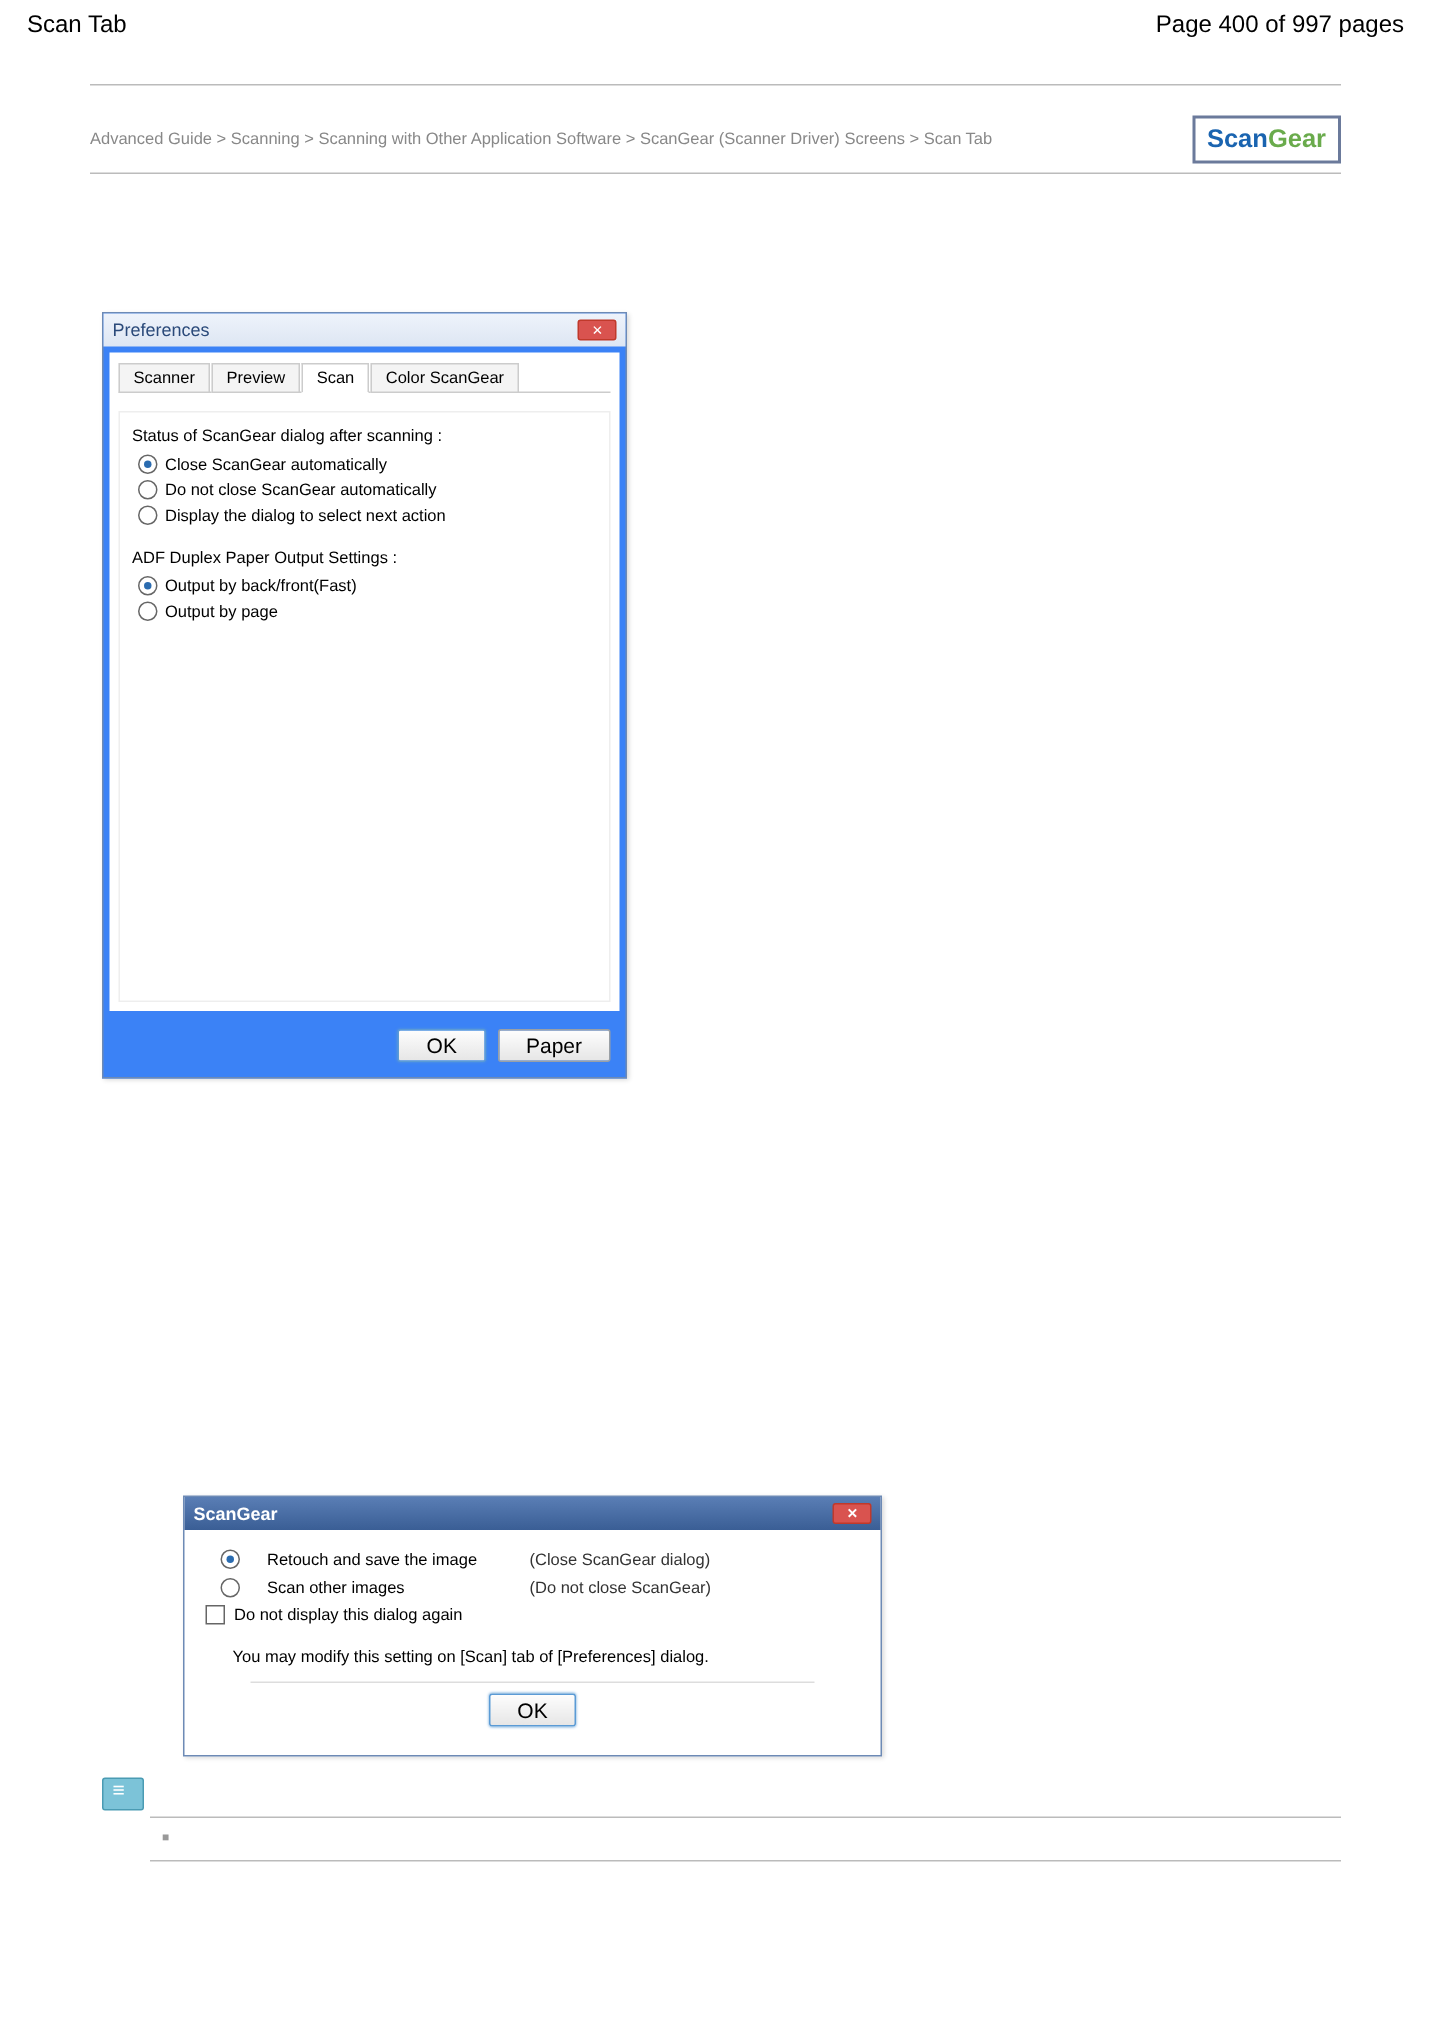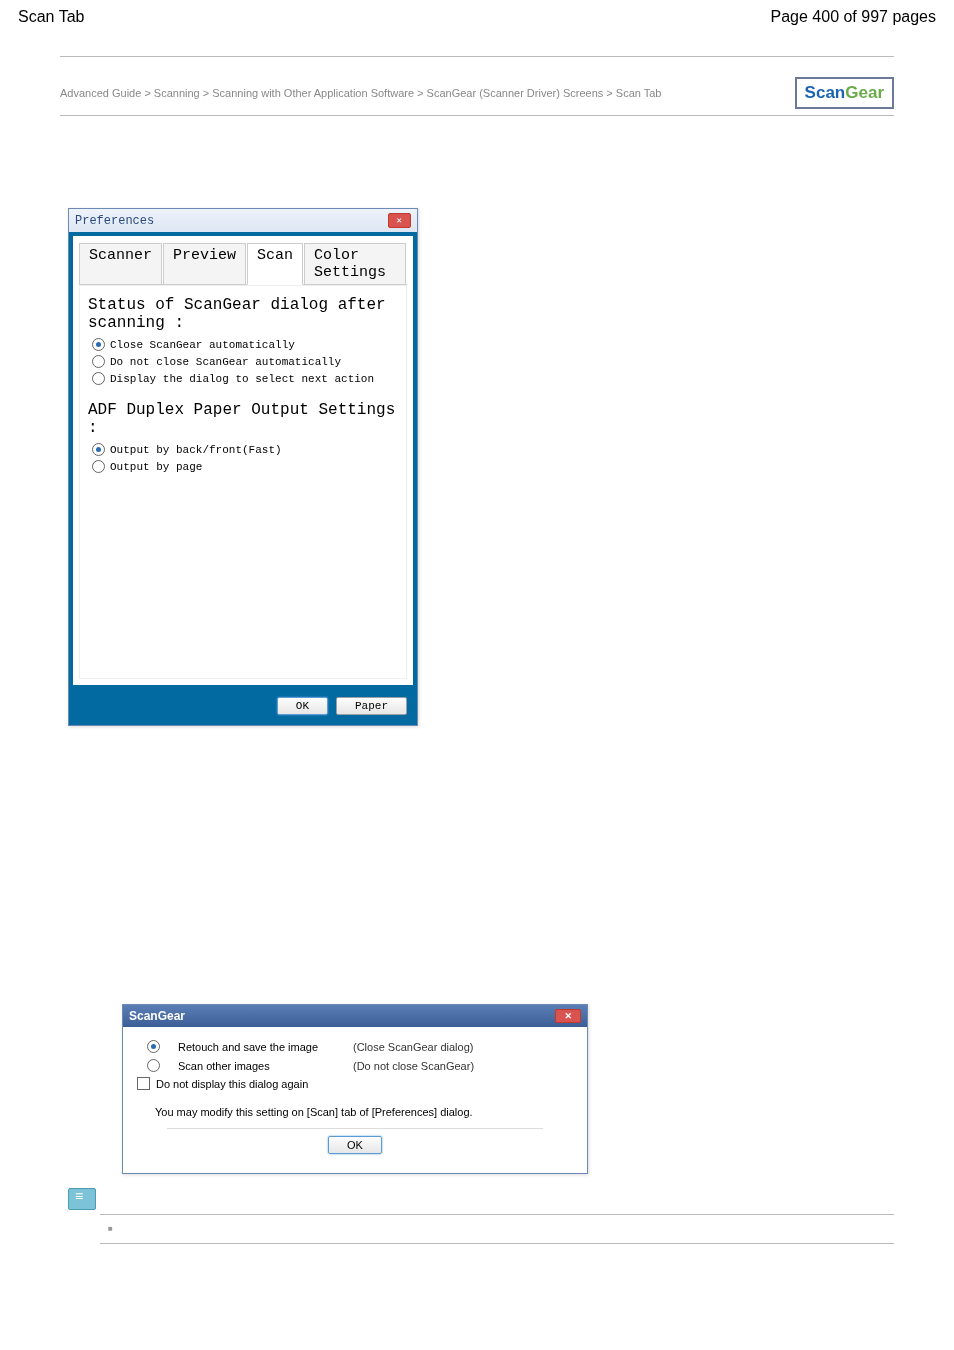--- a/index.html
+++ b/index.html
@@ -70,11 +70,10 @@
   .dlg {
     width: 348px;
     border: 1px solid #6d8ab5;
-    background: #0369a1;
+    background: #3b82f6;
     margin-left: 8px;
     margin-bottom: 20px;
     box-shadow: 1px 1px 3px rgba(0,0,0,0.15);
-    font-family: Liberation Mono, monospace;
   }
   .dlg-title {
     display: flex;

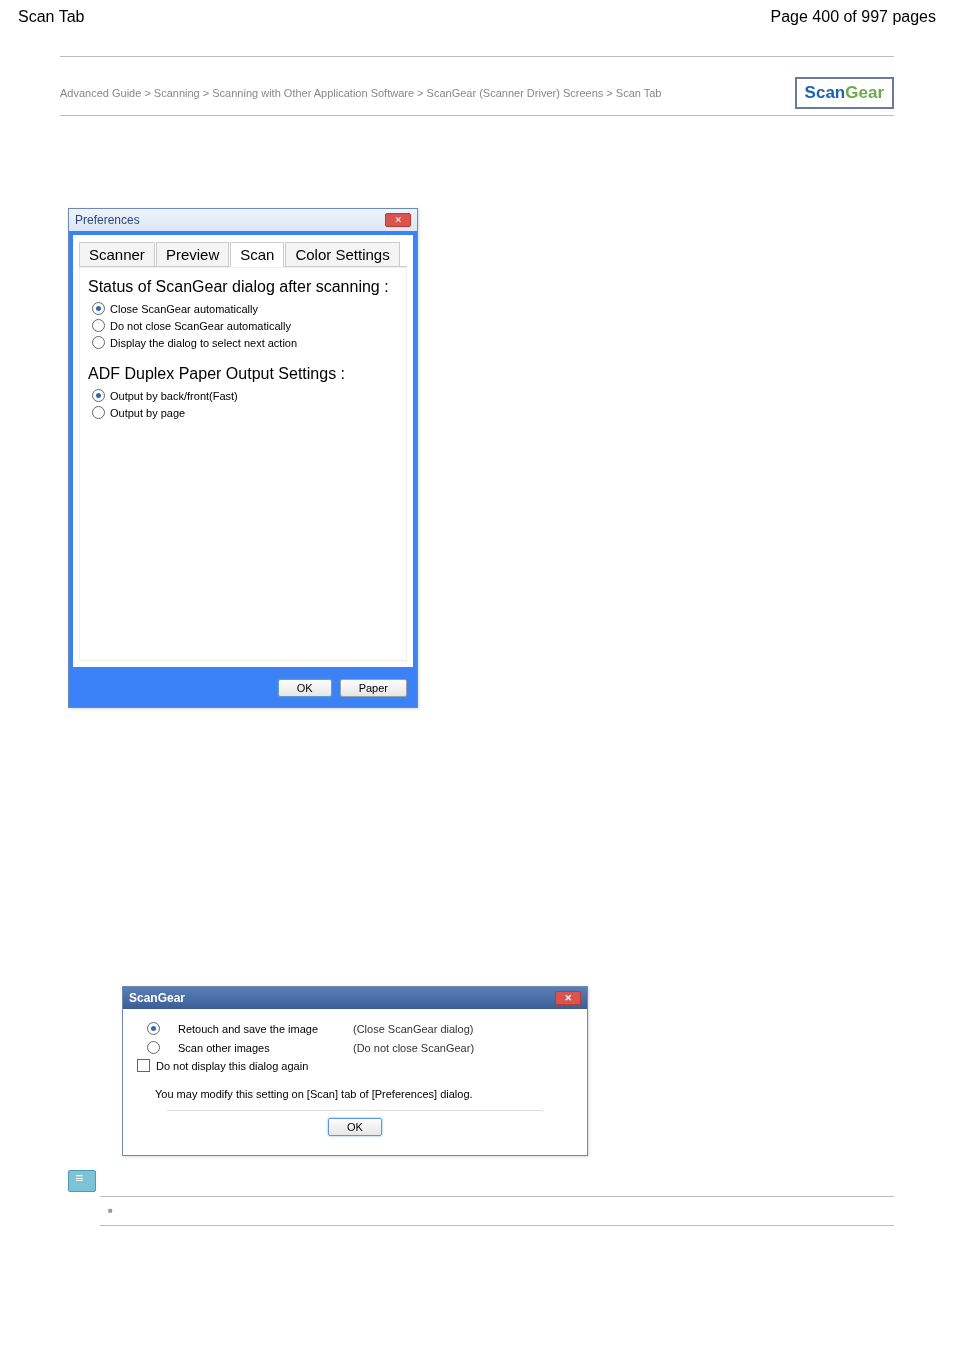--- a/index.html
+++ b/index.html
@@ -100,9 +100,9 @@
   }
   .tabs-row {
     display: flex;
-    font-size: 15px;
+    font-size: 11px;
     border-bottom: 1px solid #ccc;
-    margin-bottom: 0;
+    margin-bottom: 12px;
   }
   .tab {
     padding: 3px 9px;

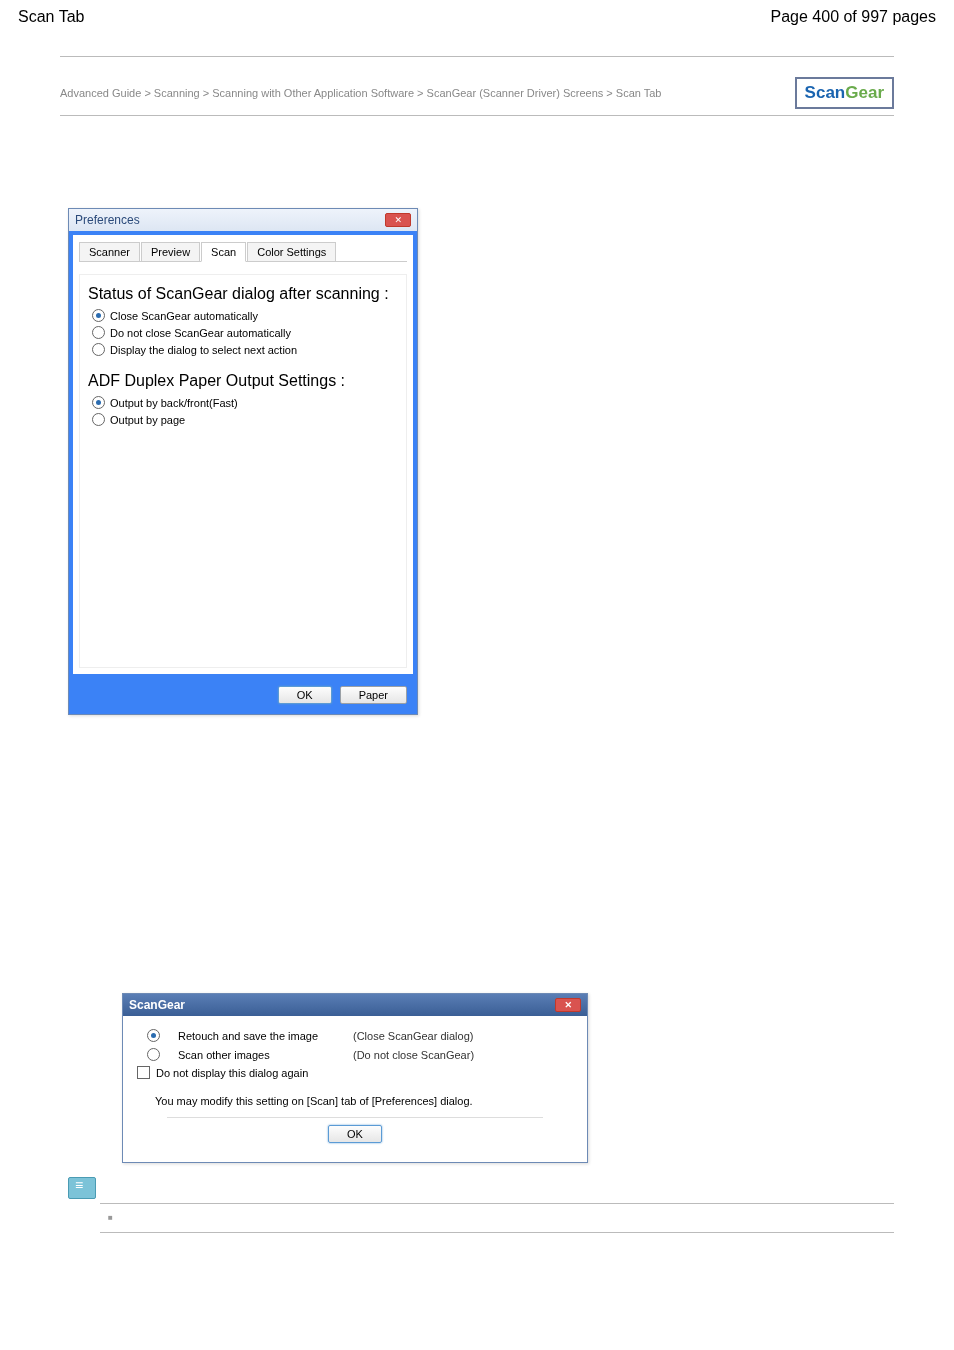--- a/index.html
+++ b/index.html
@@ -317,7 +317,7 @@
         <div class="tab">Scanner</div>
         <div class="tab">Preview</div>
         <div class="tab active">Scan</div>
-        <div class="tab">Color Settings</div>
+        <div class="tab">Color ScanGear</div>
       </div>
       <div class="in-tab-panel">
         <div class="group-label">Status of ScanGear dialog after scanning :</div>

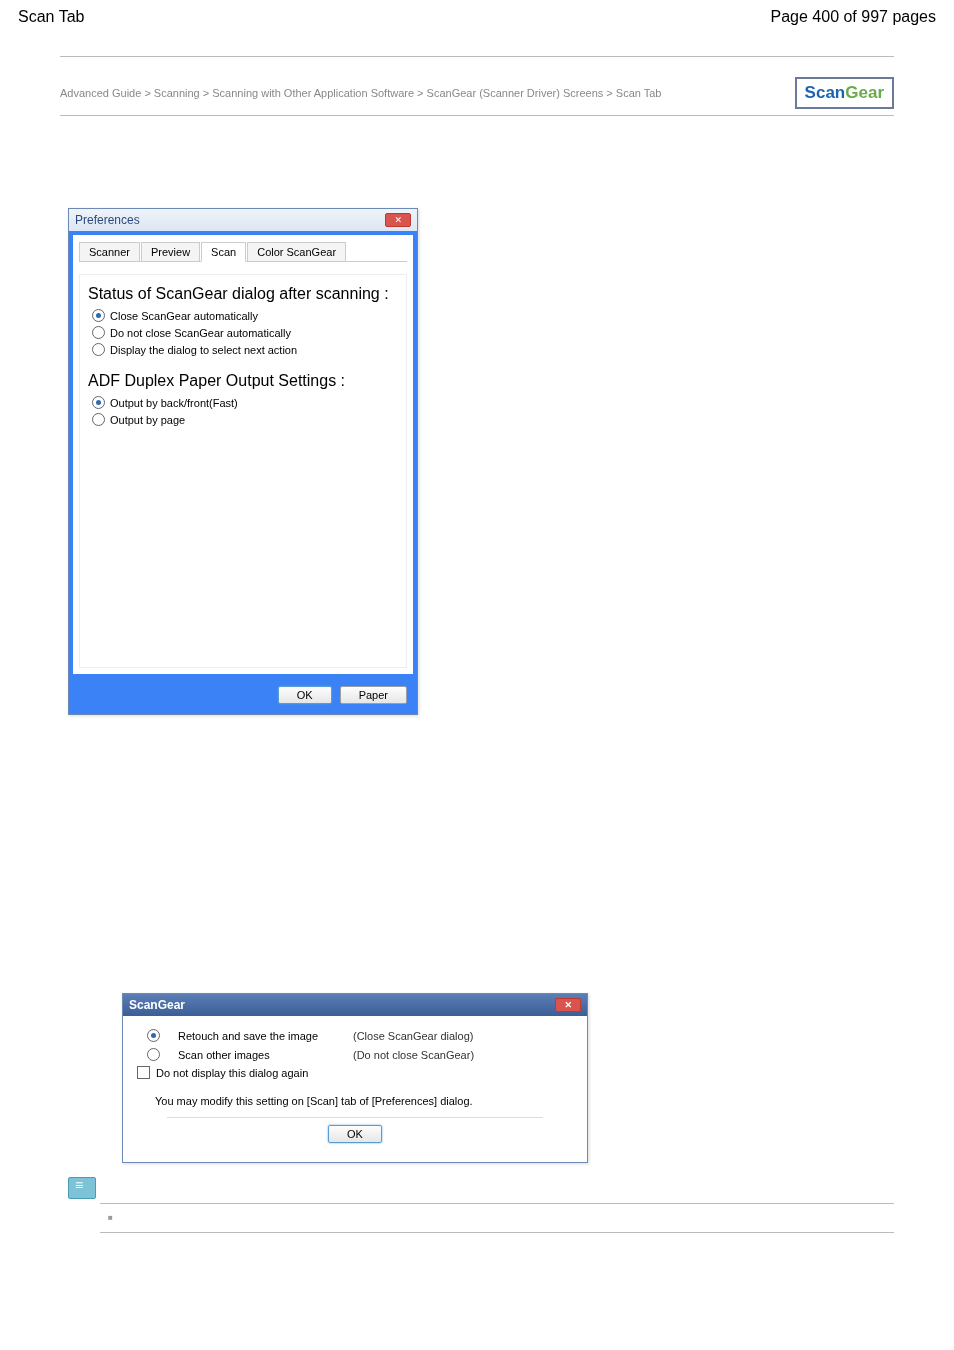--- a/index.html
+++ b/index.html
@@ -118,7 +118,7 @@
     border-bottom: 1px solid #fff;
   }
   .group-label {
-    font-size: 16px;
+    font-size: 11px;
     margin: 4px 0 4px 2px;
   }
   .radio-row {

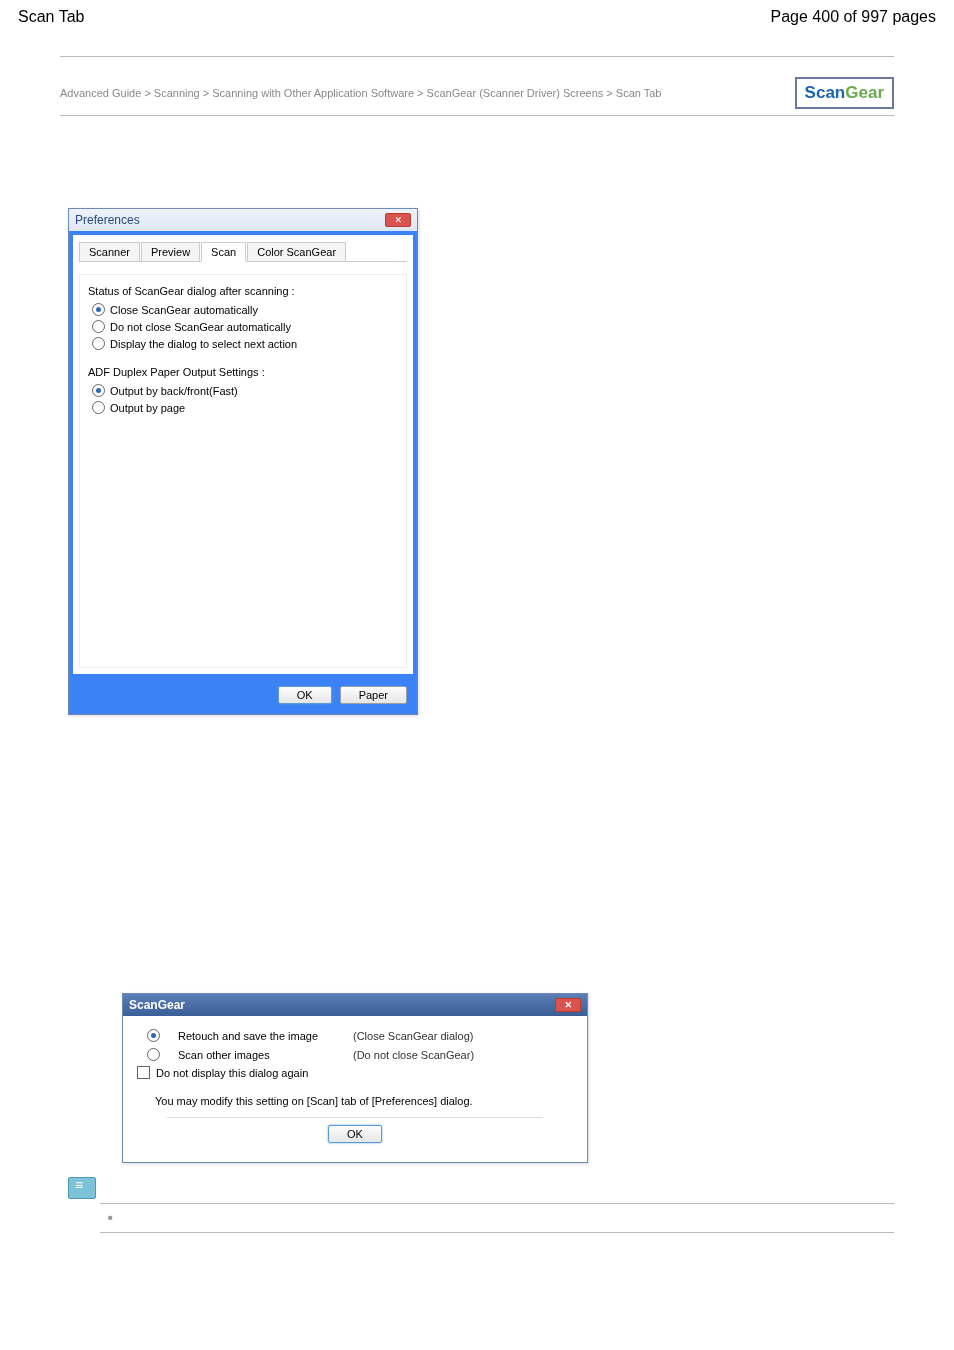--- a/index.html
+++ b/index.html
@@ -160,7 +160,7 @@
     padding: 8px 10px 10px 0;
   }
   .win-btn {
-    font-size: 11px;
+    font-size: 14px;
     padding: 2px 18px;
     border: 1px solid #9aa0a6;
     background: linear-gradient(#fdfdfd, #e6e6e6);

